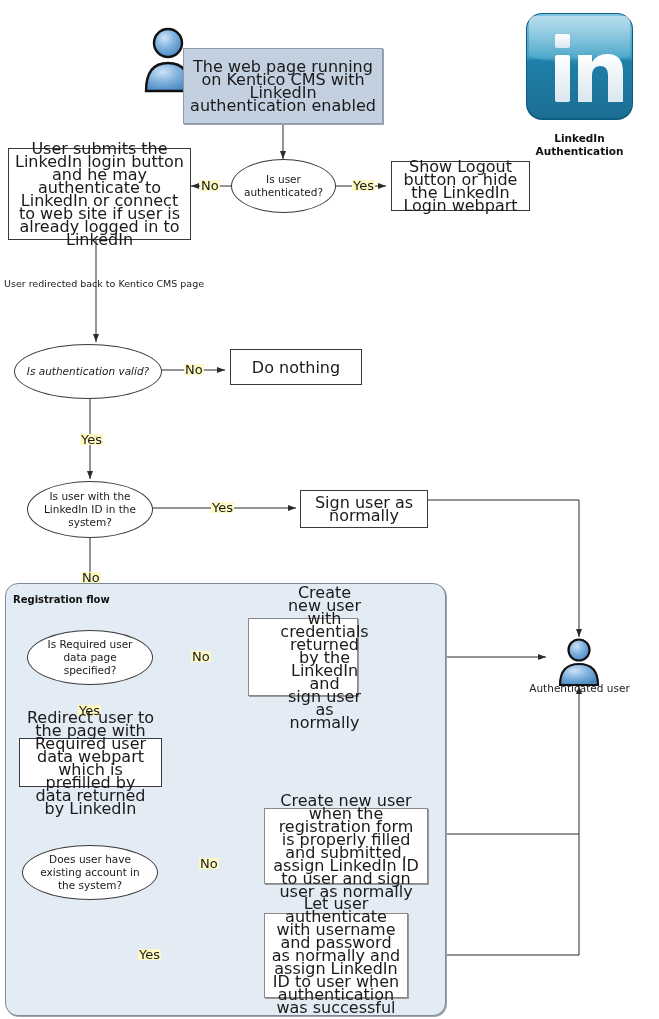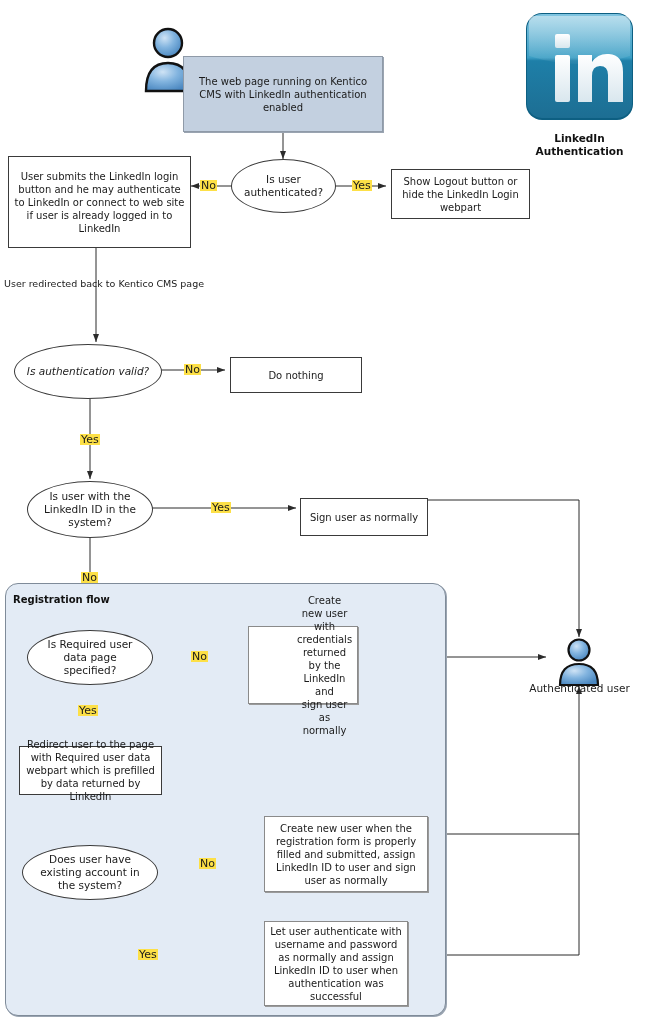--- a/index.html
+++ b/index.html
@@ -11,7 +11,7 @@
   #canvas{position:absolute;inset:0;width:659px;height:1019px;}
   .layer-svg{position:absolute;left:0;top:0;width:659px;height:1019px;pointer-events:none;}
   .node{position:absolute;box-sizing:border-box;display:flex;align-items:center;justify-content:center;text-align:center;}
-  .rect{border:1px solid #3a3a3a;background:#ffffff;font-size:10px;line-height:13px;padding:3px 5px;margin-top:8px;}
+  .rect{border:1px solid #3a3a3a;background:#ffffff;font-size:16px;line-height:13px;padding:3px 5px;}
   .rect.shadowed{border:1px solid #8a8a8a;box-shadow:1px 1px 0 0 #9a9a9a;}
   .rect.hdr{background:#c3d0e0;border:1px solid #8f9aa8;box-shadow:1px 1px 0 0 #9aa4b1;}
   .ellipse{border:1px solid #3a3a3a;background:#ffffff;border-radius:50%;font-size:10.5px;line-height:13px;padding:2px 8px;}

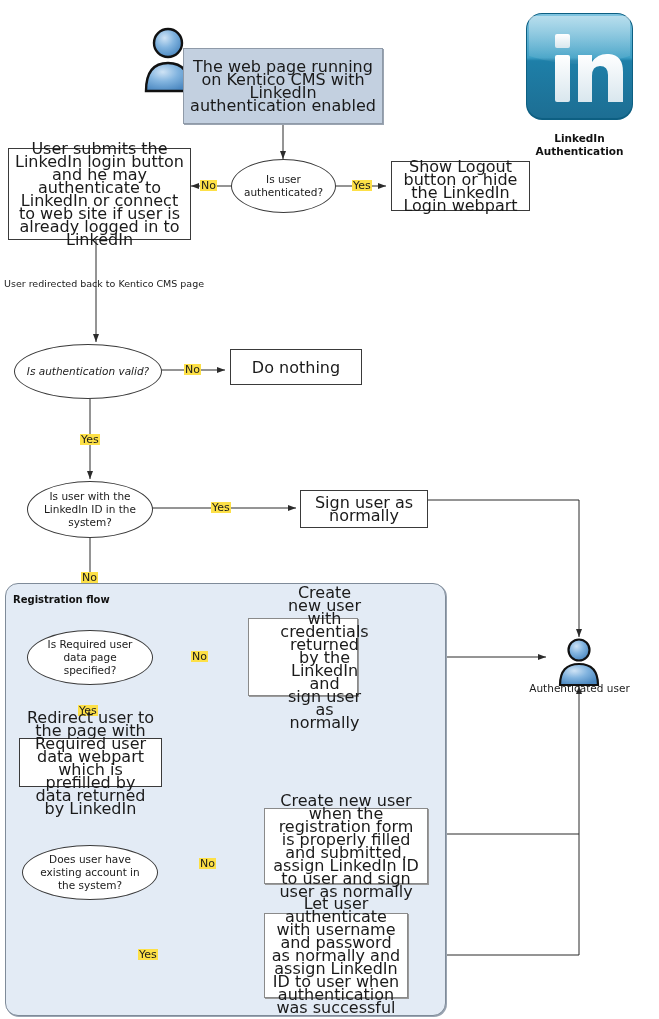--- a/index.html
+++ b/index.html
@@ -15,7 +15,7 @@
   .rect.shadowed{border:1px solid #8a8a8a;box-shadow:1px 1px 0 0 #9a9a9a;}
   .rect.hdr{background:#c3d0e0;border:1px solid #8f9aa8;box-shadow:1px 1px 0 0 #9aa4b1;}
   .ellipse{border:1px solid #3a3a3a;background:#ffffff;border-radius:50%;font-size:10.5px;line-height:13px;padding:2px 8px;}
-  .edge-label{position:absolute;font-size:11px;color:#1a1a1a;background:#fde047;padding:0 1px;line-height:11px;white-space:nowrap;}
+  .edge-label{position:absolute;font-size:13px;color:#1a1a1a;background:#fef9c3;padding:0 1px;line-height:11px;white-space:nowrap;}
   .free-label{position:absolute;font-size:9.5px;color:#1a1a1a;line-height:11px;white-space:nowrap;}
   .group-box{position:absolute;box-sizing:border-box;background:#e3ebf5;border:1px solid #7f8b99;border-radius:13px;box-shadow:1px 1px 0 0 #9aa4b1;}
   .group-title{position:absolute;font-size:10px;font-weight:bold;color:#111;}

